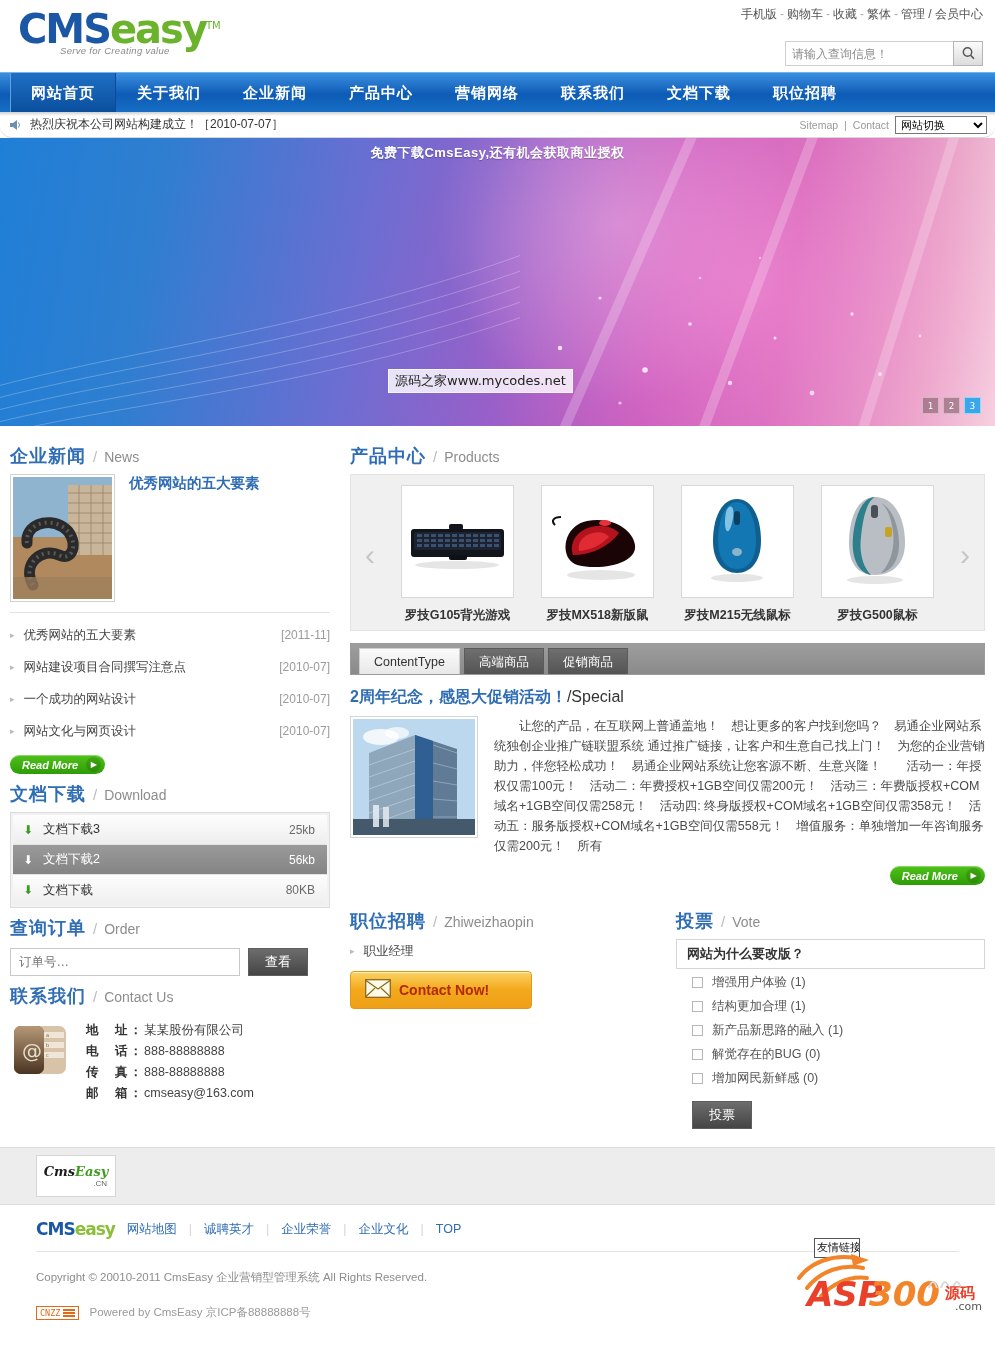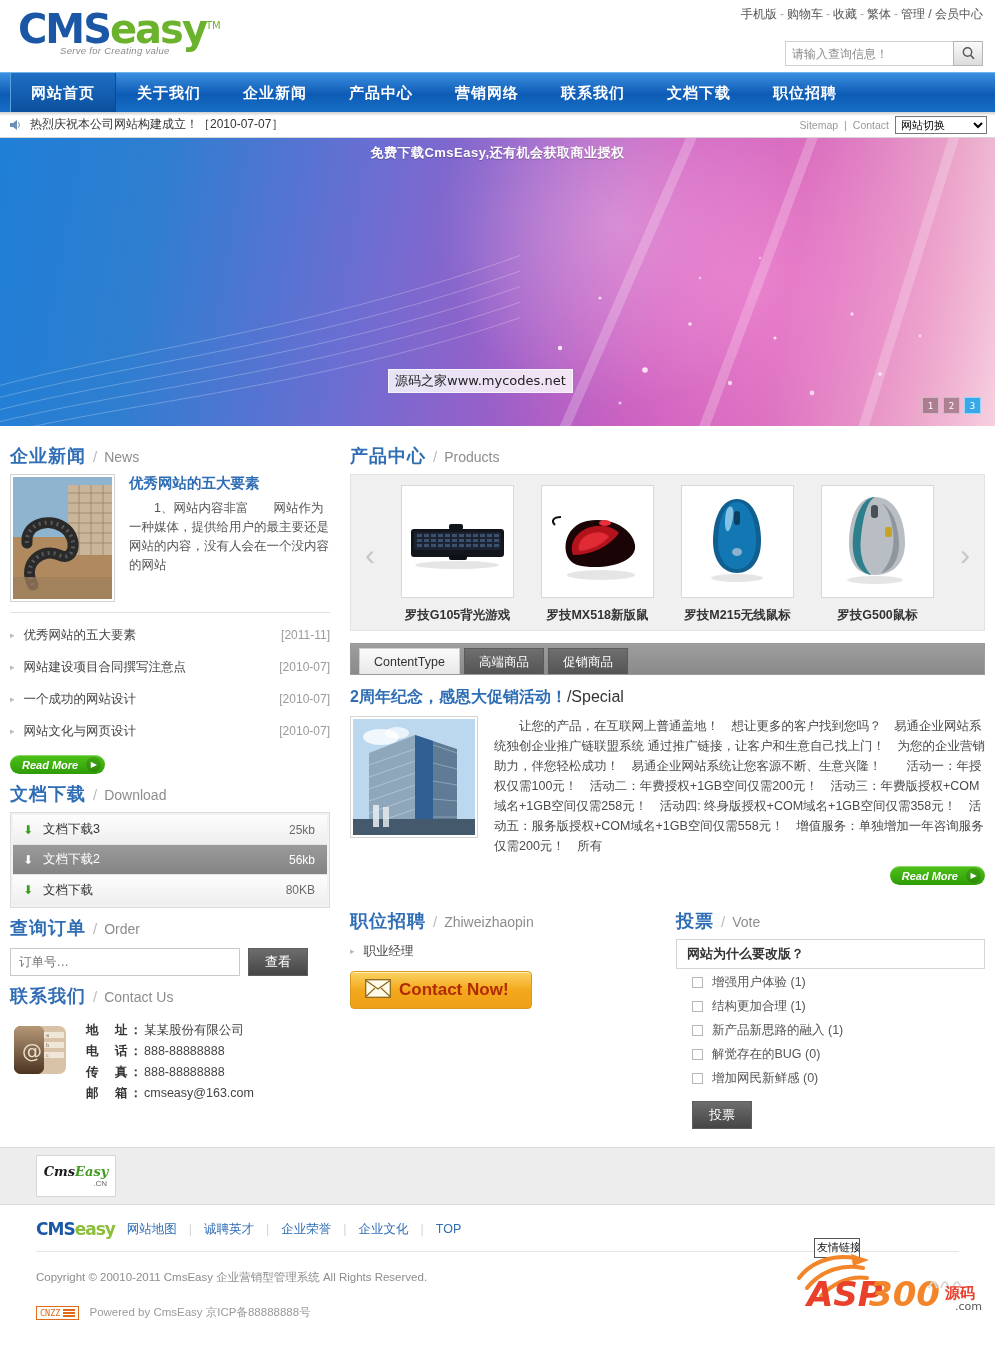--- a/index.html
+++ b/index.html
@@ -51,7 +51,7 @@
   
   .notice {
     height:26px; display:flex; align-items:center; background:#fff;
-    border-bottom:1px solid #d7d7d7; font-size:12px; color:#444; padding:0 8px;
+    border-bottom:1px solid #d7d7d7; font-size:12px; color:#444; padding:0 8px;border-radius:12px;
   }
   .notice-icon { width:14px; height:14px; margin-right:8px; position:relative; }
   .notice-text { color:#333; }

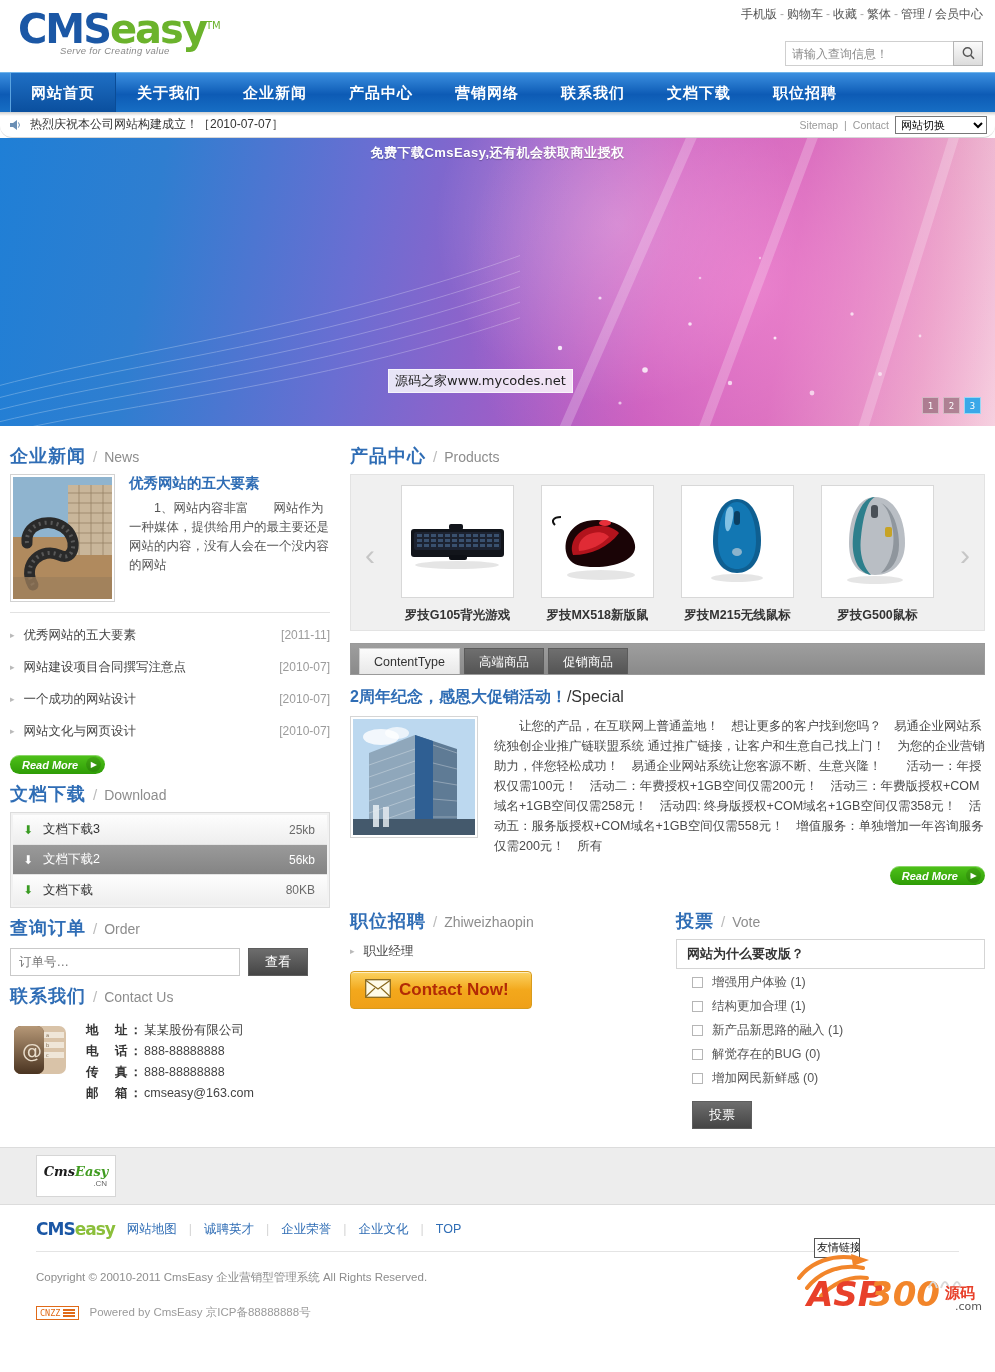--- a/index.html
+++ b/index.html
@@ -351,7 +351,6 @@
         </div>
         <div>
           <div class="news-head">优秀网站的五大要素</div>
-          <div class="news-desc">1、网站内容非富　　网站作为一种媒体，提供给用户的最主要还是网站的内容，没有人会在一个没内容的网站</div>
         </div>
       </div>
 

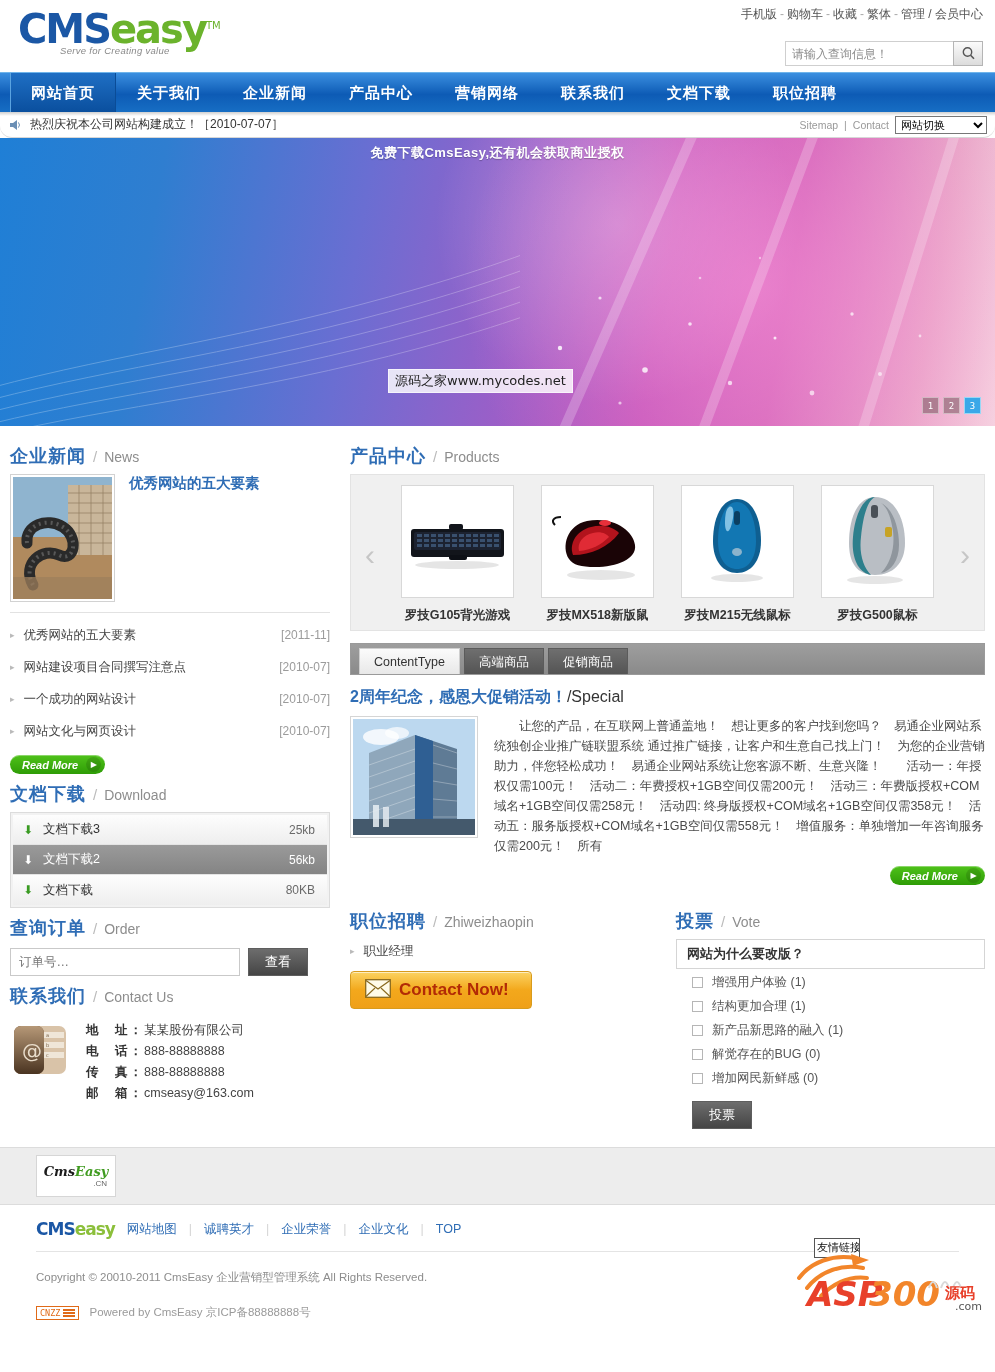--- a/index.html
+++ b/index.html
@@ -184,7 +184,7 @@
     display:flex; align-items:center; gap:8px; padding-left:14px; cursor:pointer;
     box-shadow: inset 0 1px 0 rgba(255,255,255,0.6);
   }
-  .contact-now .cn-label { color:#b22b06; font-size:17px; font-weight:bold; font-family:"Liberation Sans",sans-serif;}
+  .contact-now .cn-label { color:#b22b06; font-size:14px; font-weight:bold; font-family:"Liberation Sans",sans-serif;}
 
   .vote-q {
     border:1px solid #d5d5d5; background:#fff; height:30px; display:flex; align-items:center;

